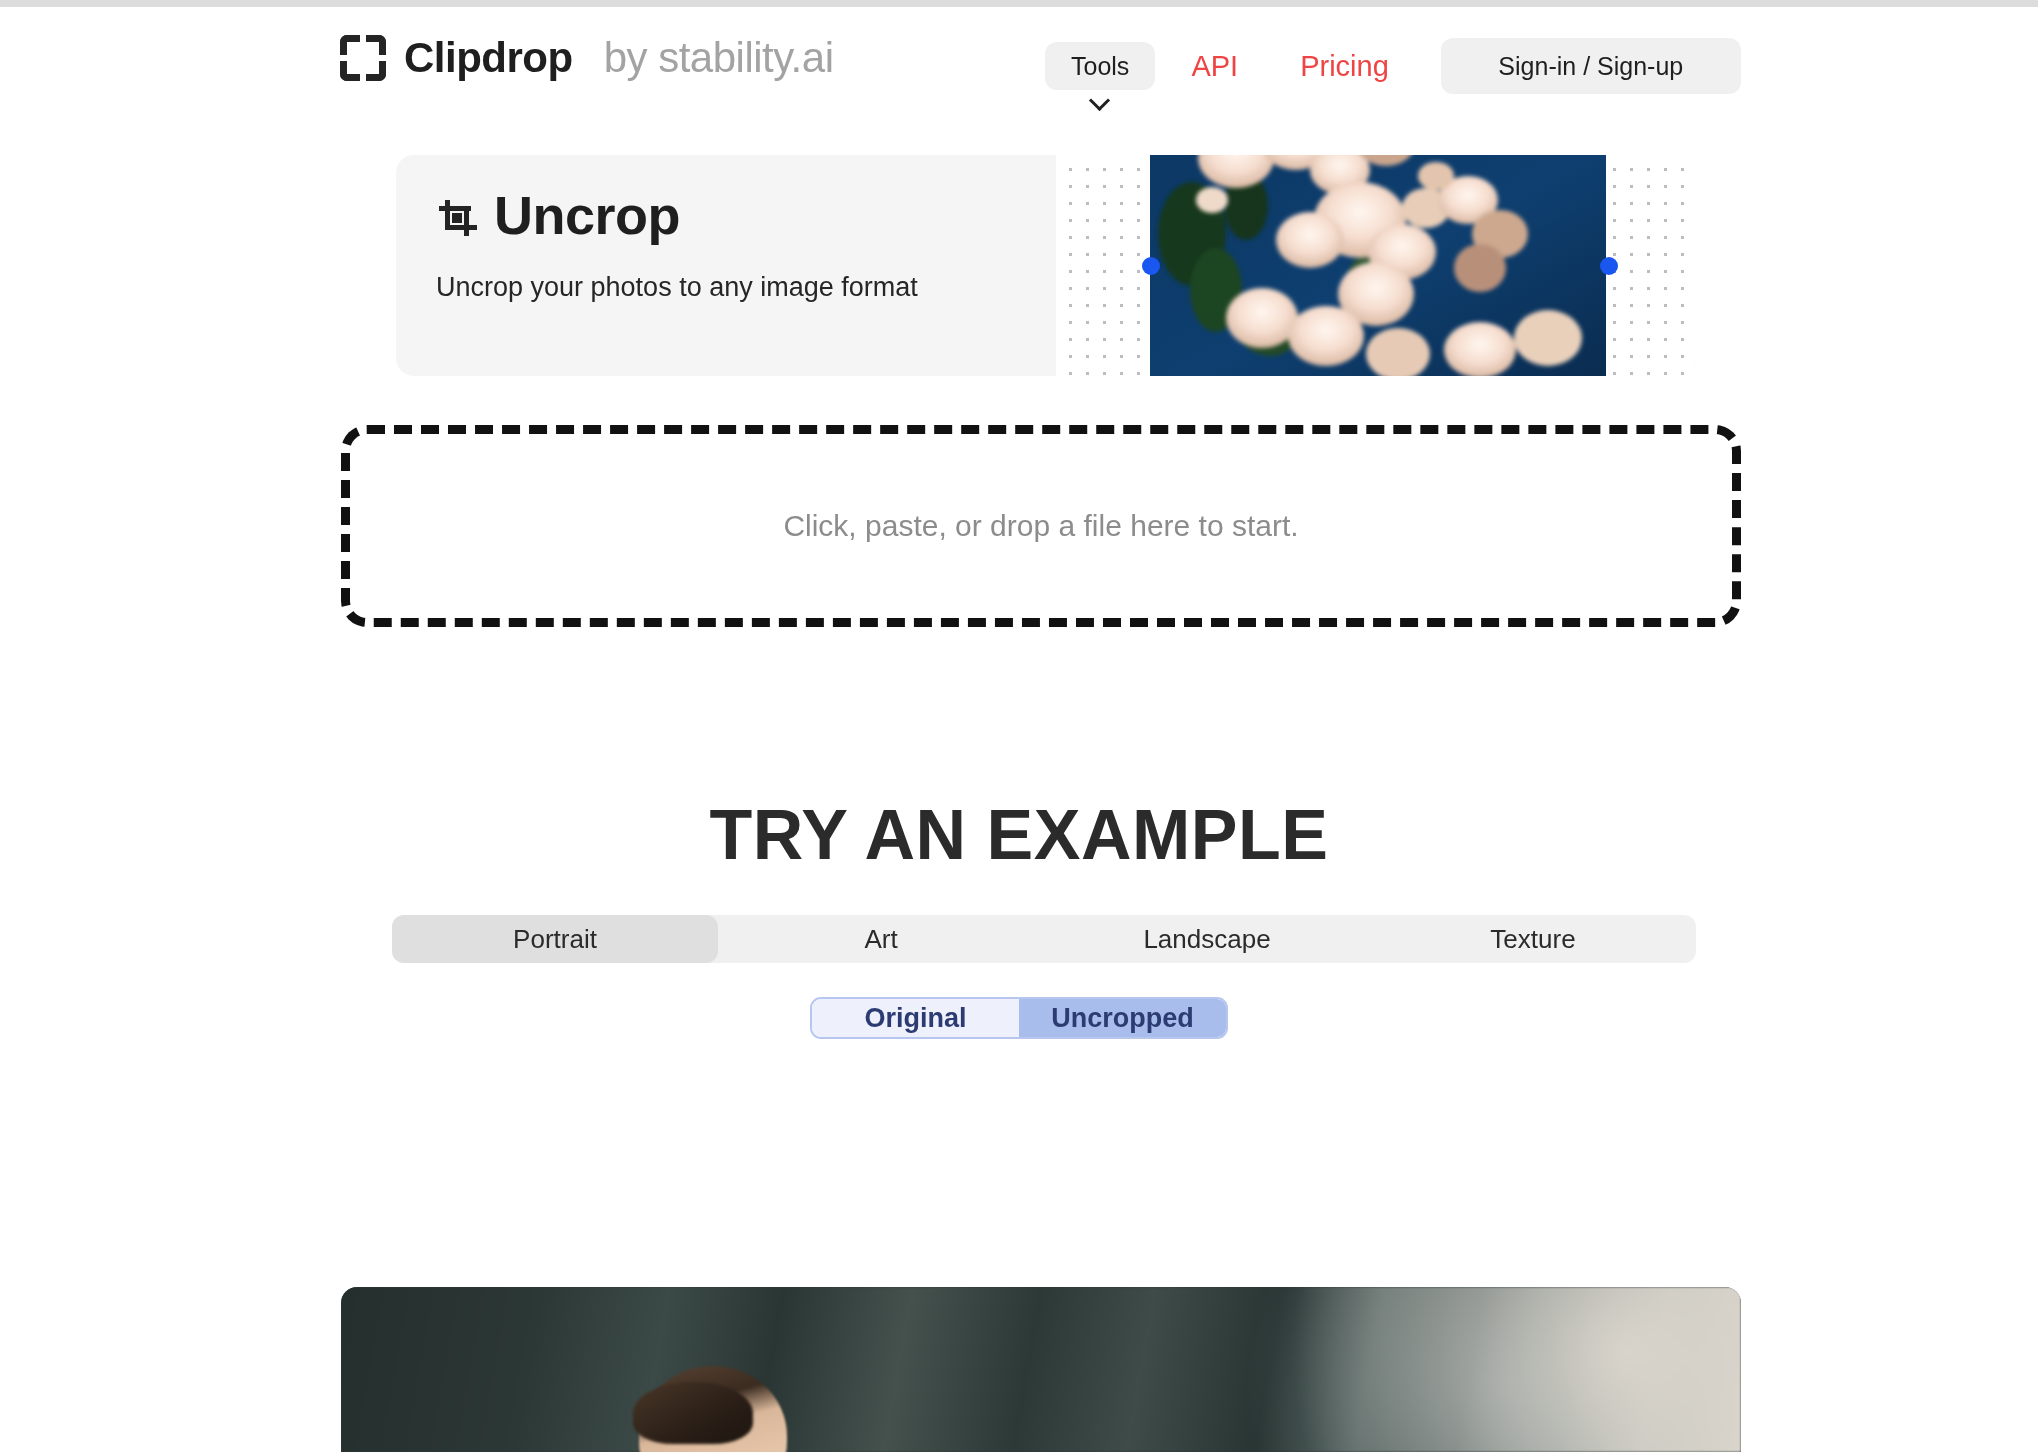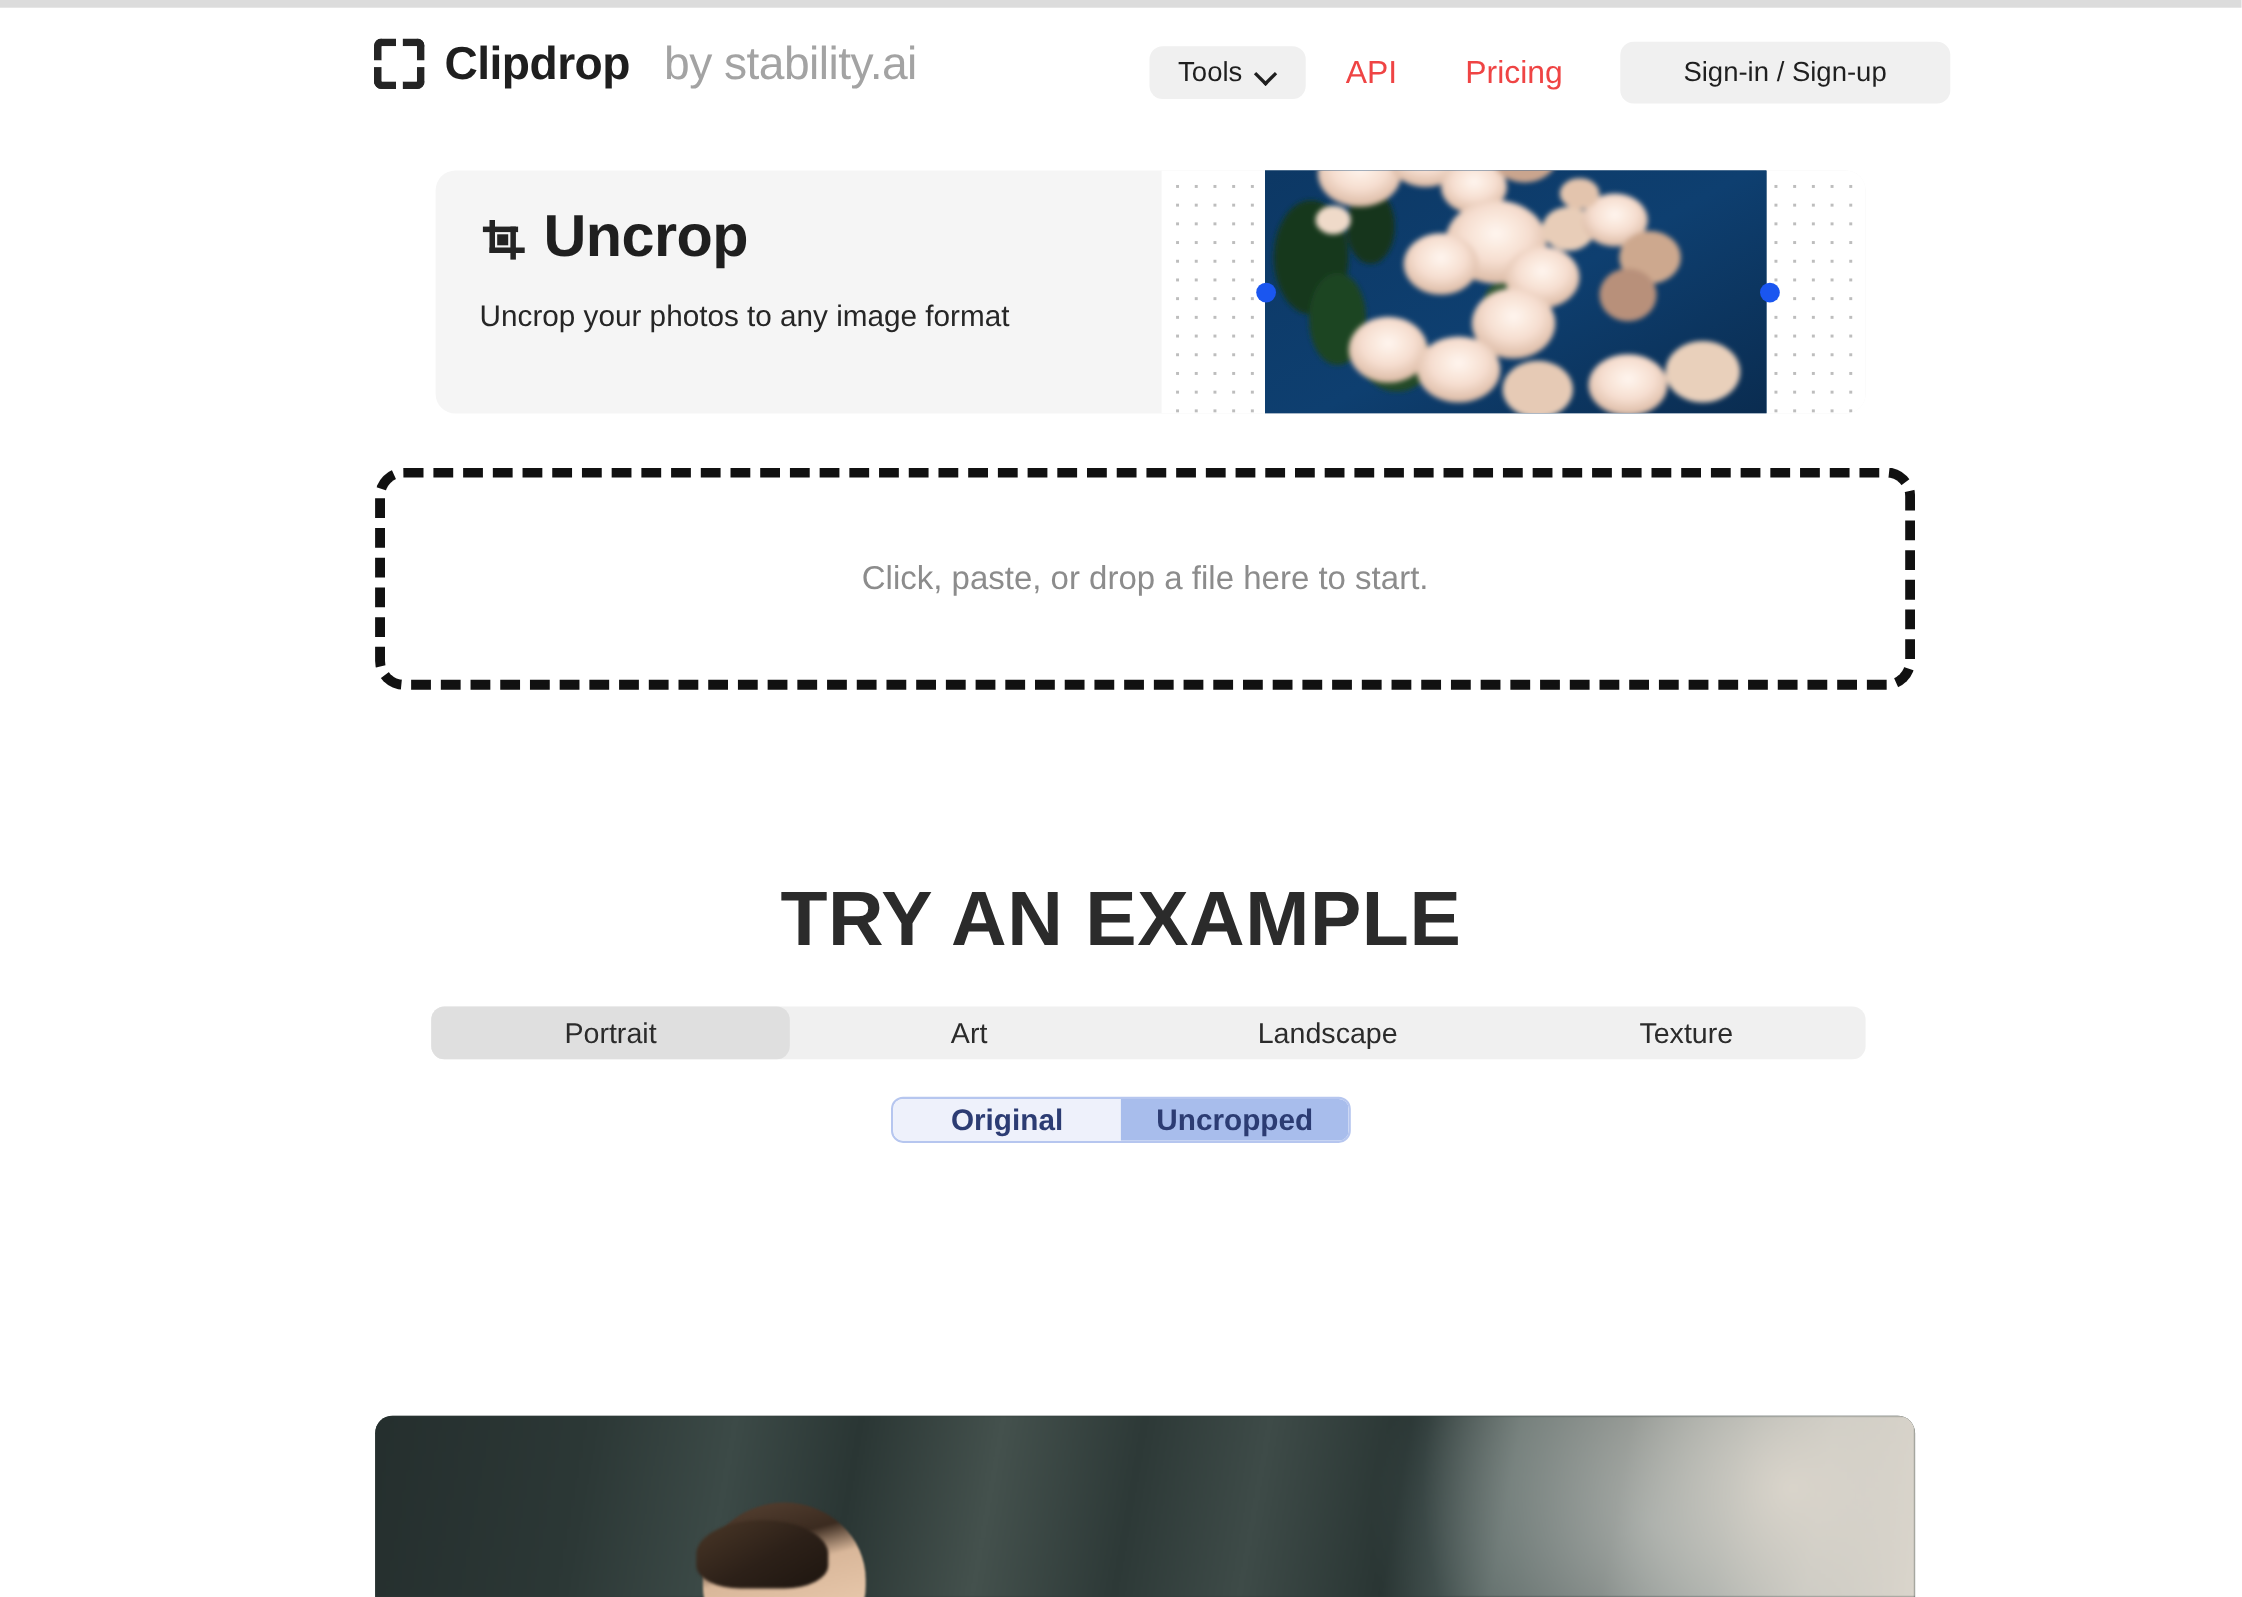--- a/index.html
+++ b/index.html
@@ -102,6 +102,7 @@
     border: none;
     cursor: pointer;
     font-family: "Liberation Sans", sans-serif;
+    flex-direction: column;
   }
 
   .chev {

